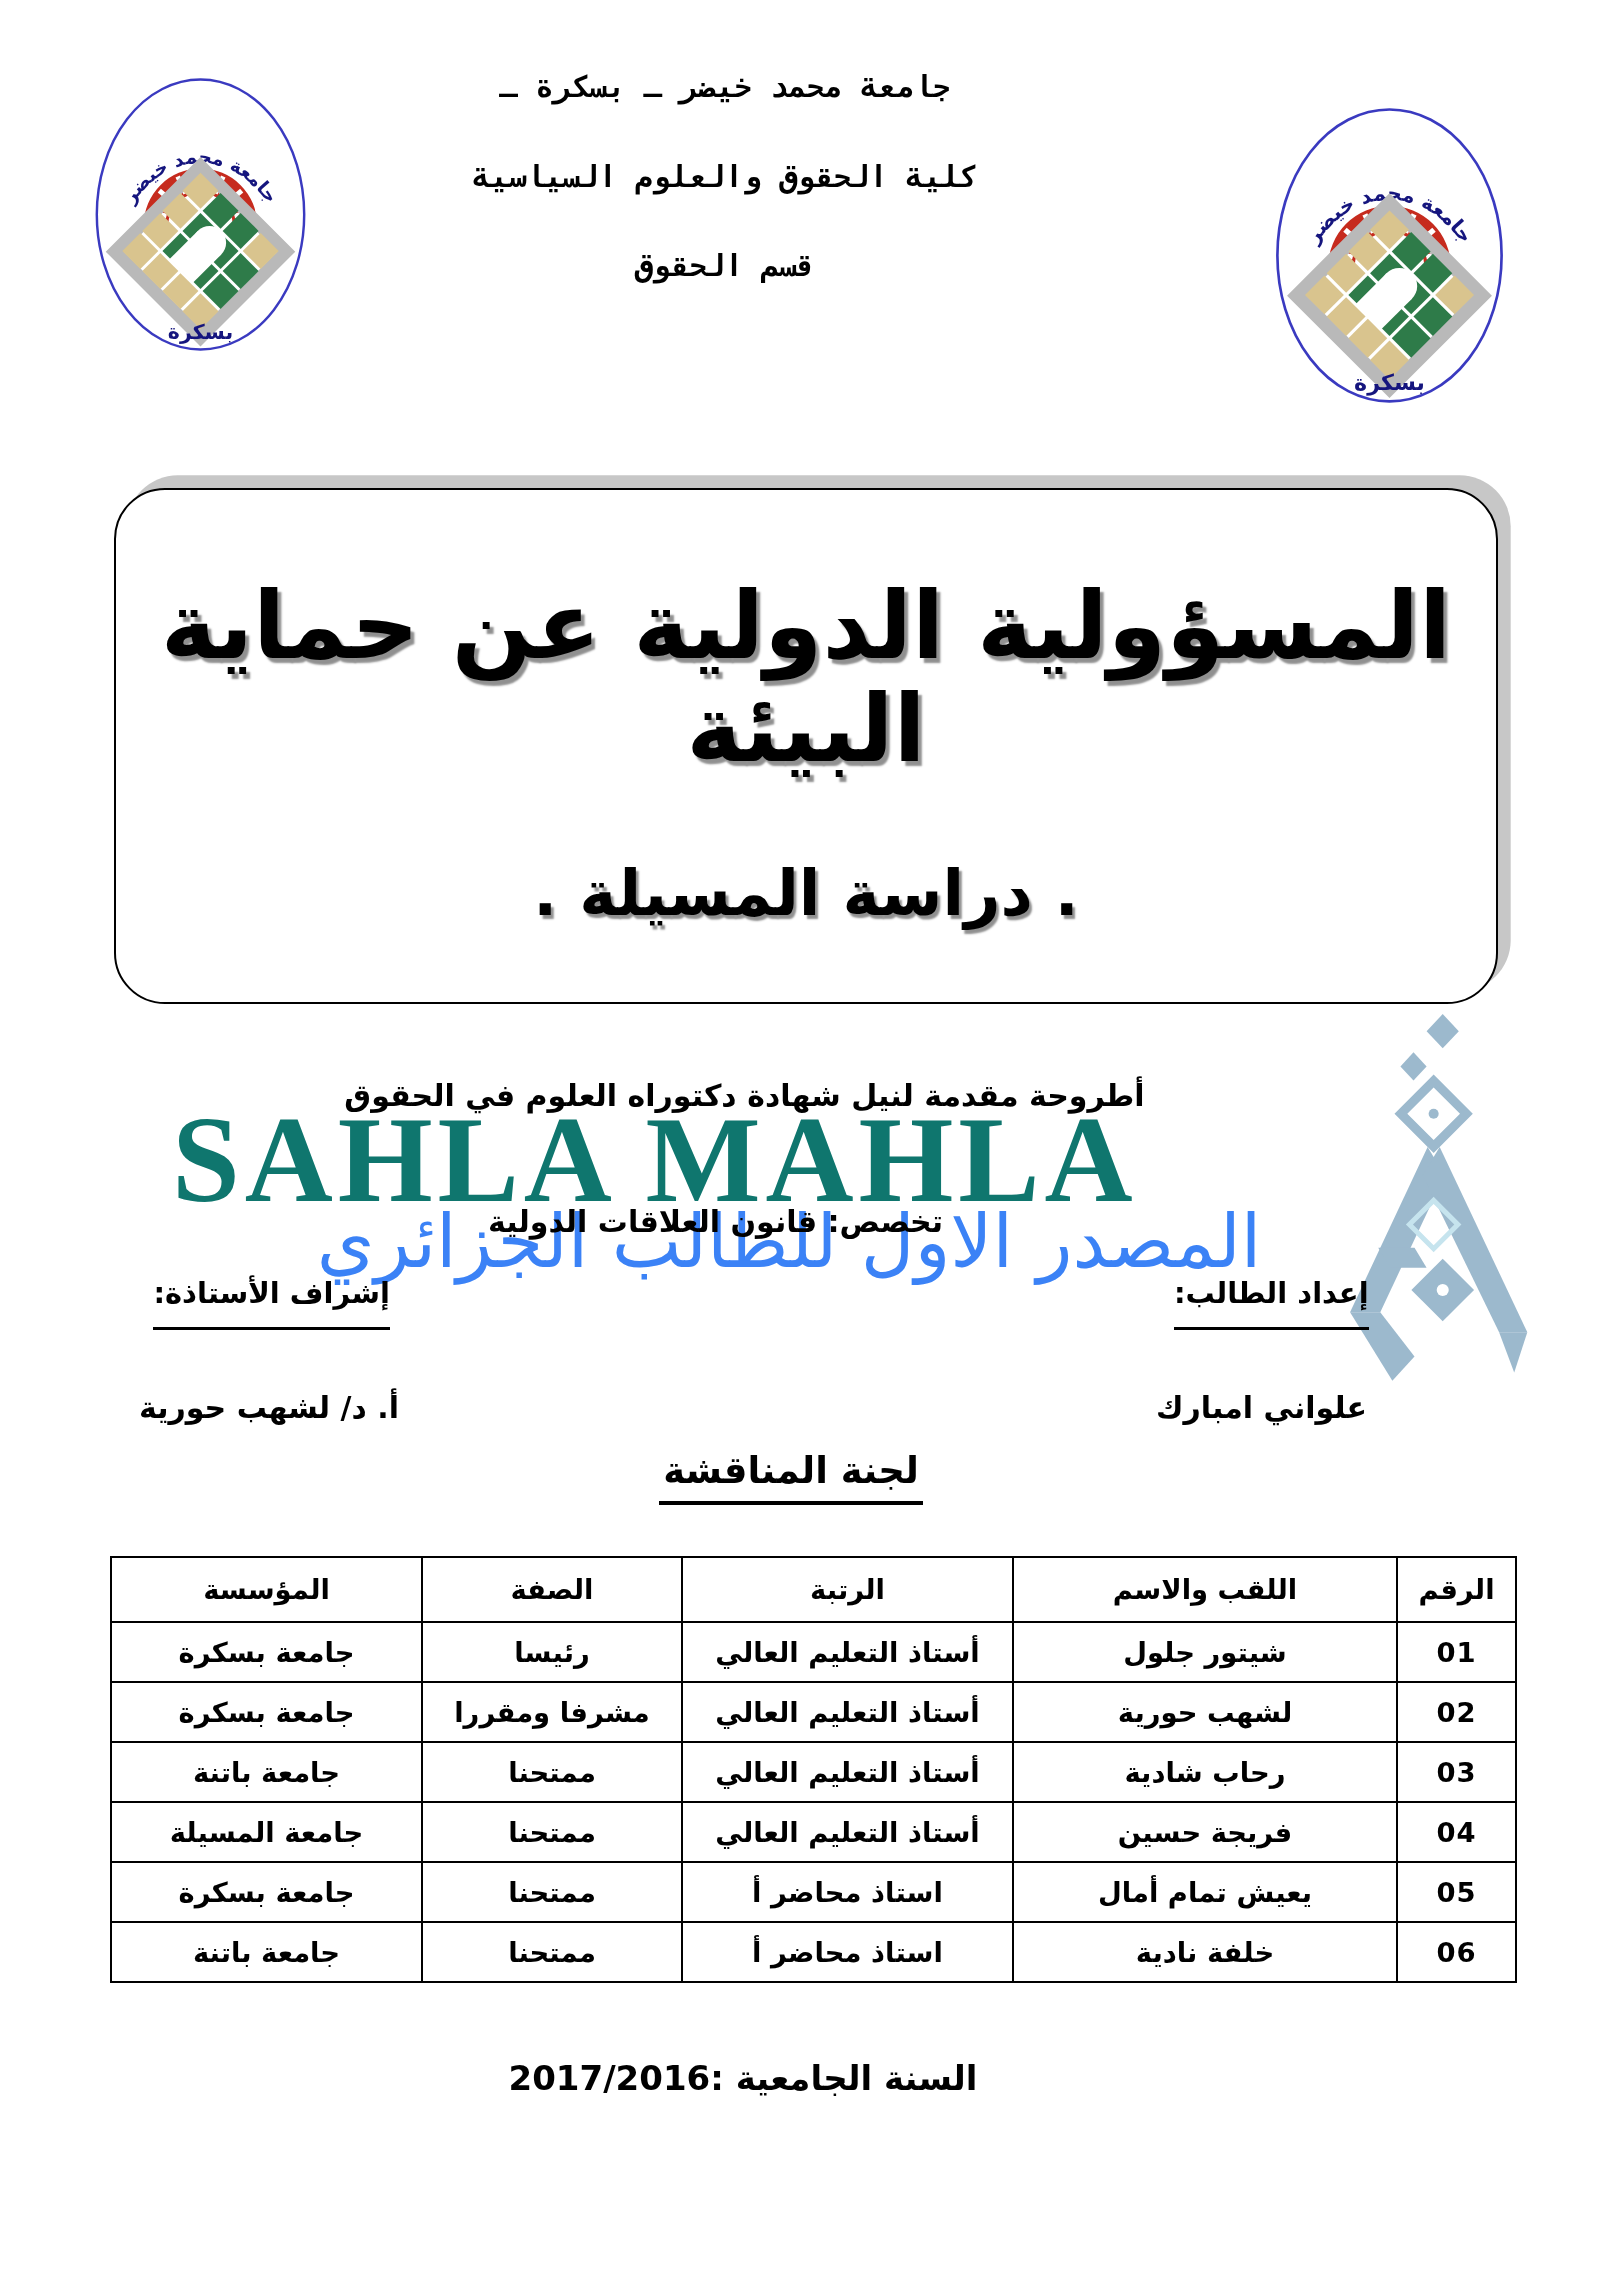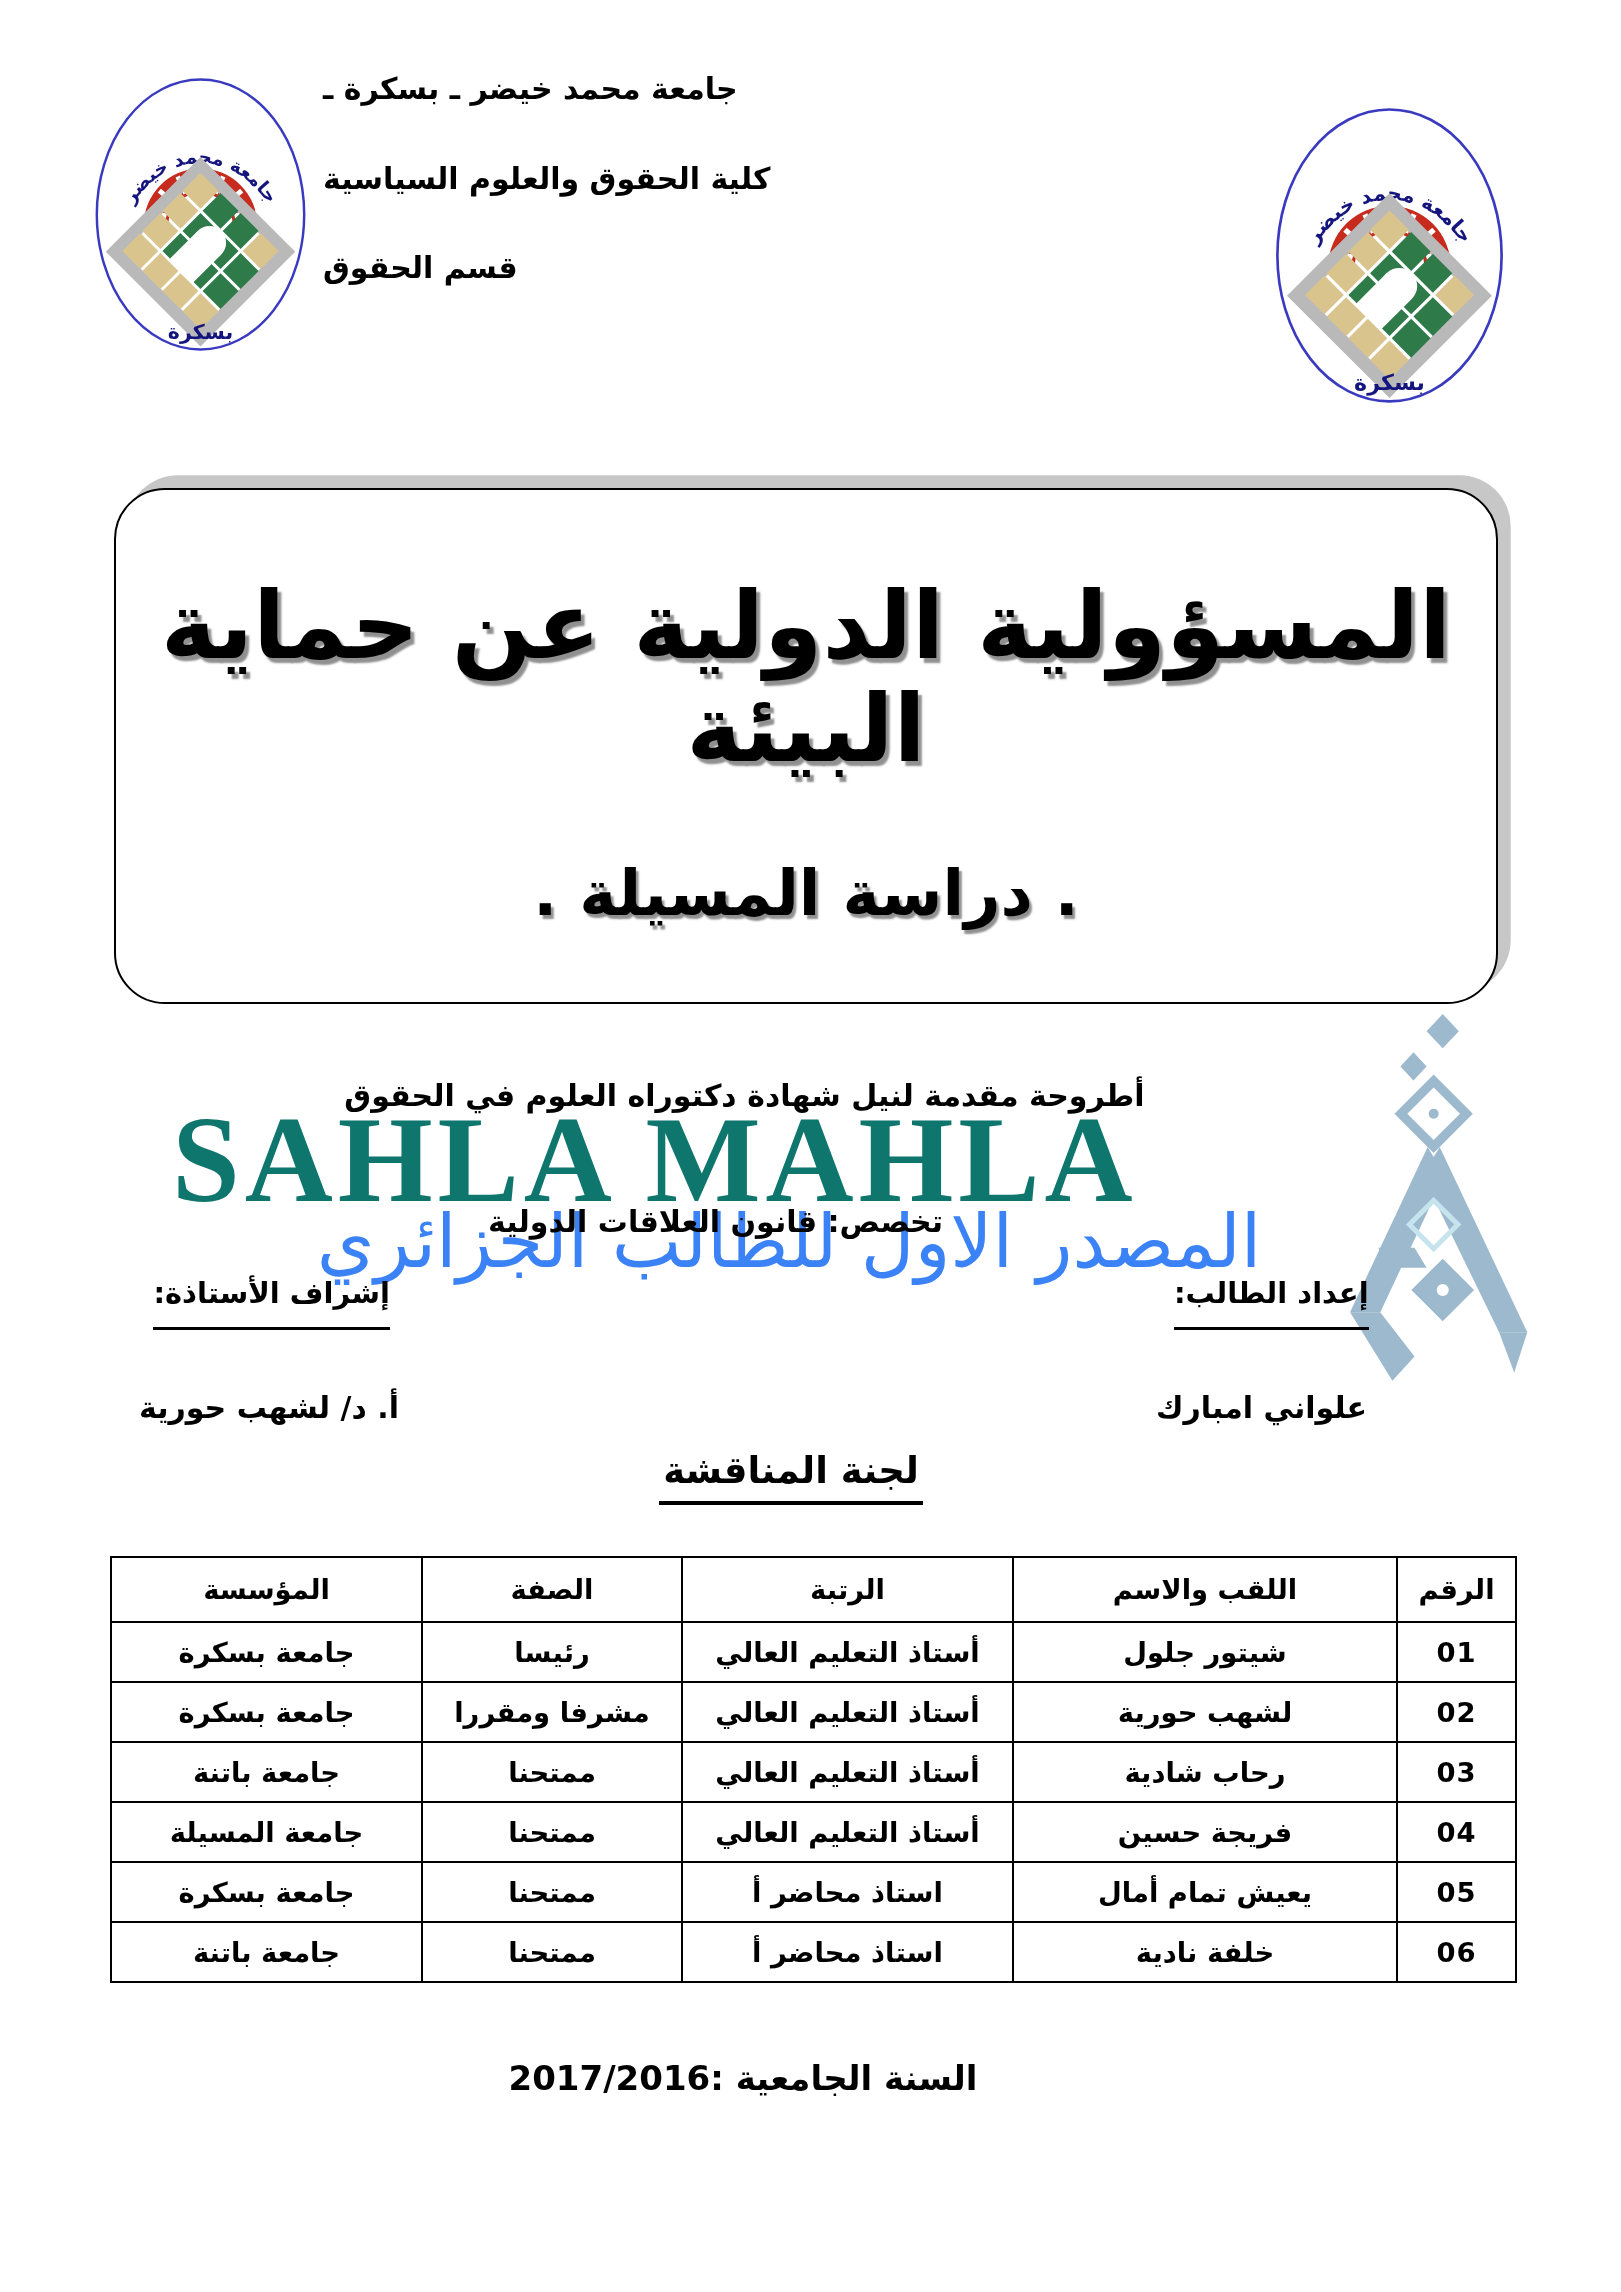--- a/index.html
+++ b/index.html
@@ -11,8 +11,8 @@
   .abs{position:absolute;}
   
   .header-block{
-    left:323px; top:69px; width:804px; text-align:left;
-    font-weight:bold; font-size:30px; direction:rtl; z-index:2;
+    left:323px; top:69px; width:804px; text-align:center;
+    font-weight:bold; font-size:30px; direction:rtl; z-index:2;font-family:Liberation Mono, monospace;
   }
   .header-block .hline{margin-bottom:49px; line-height:1.35;}
   

